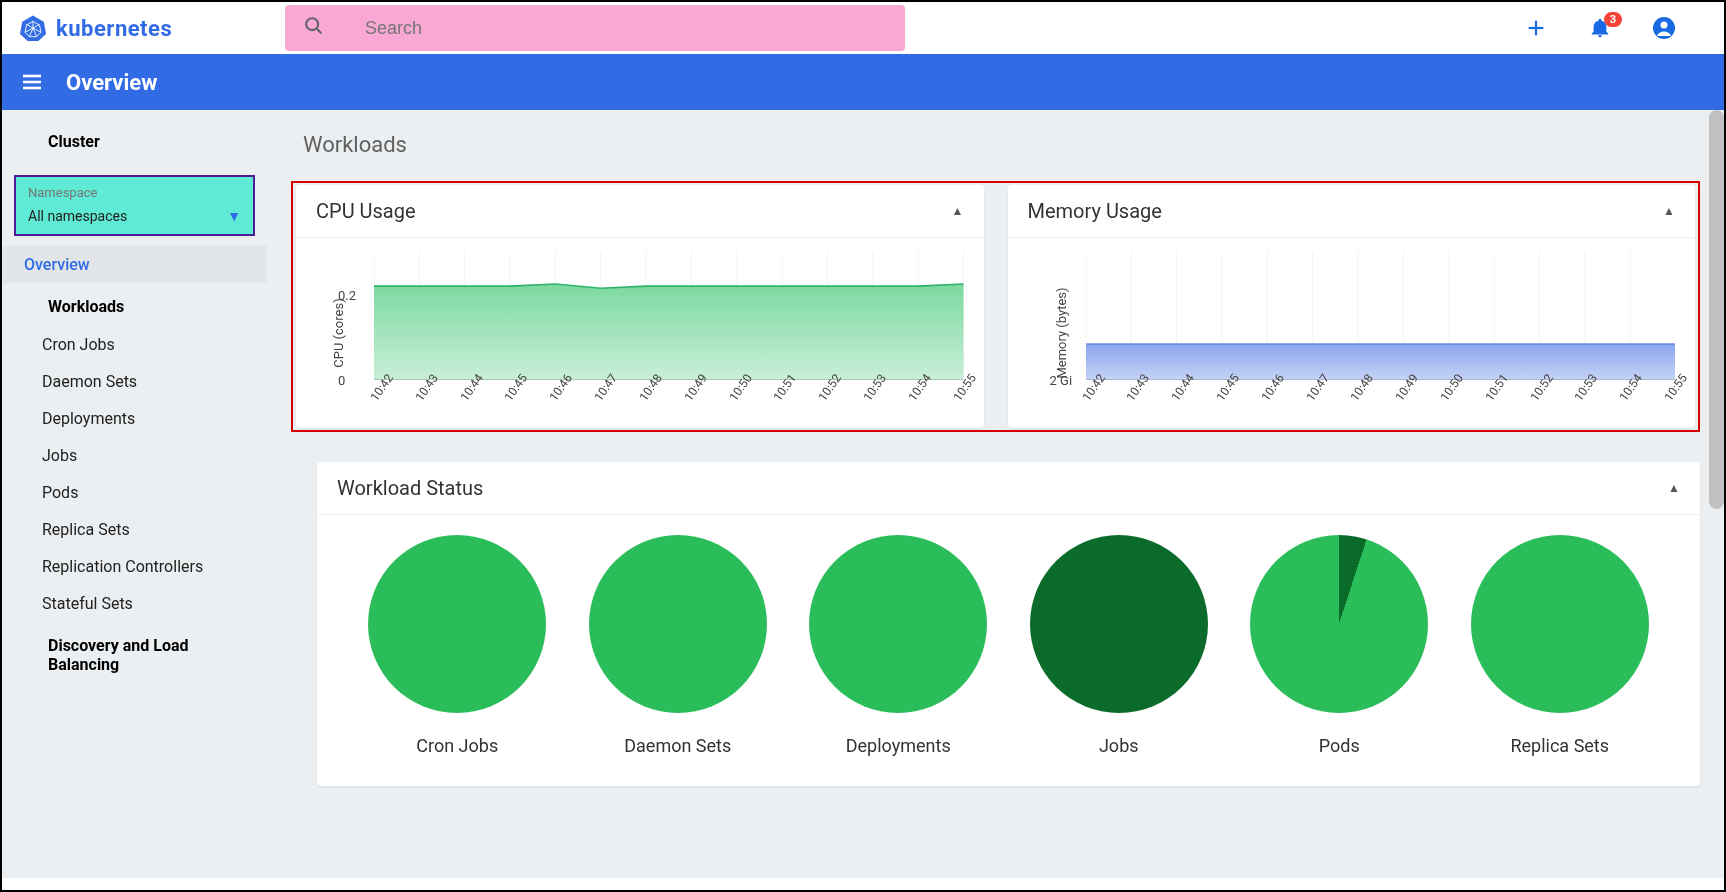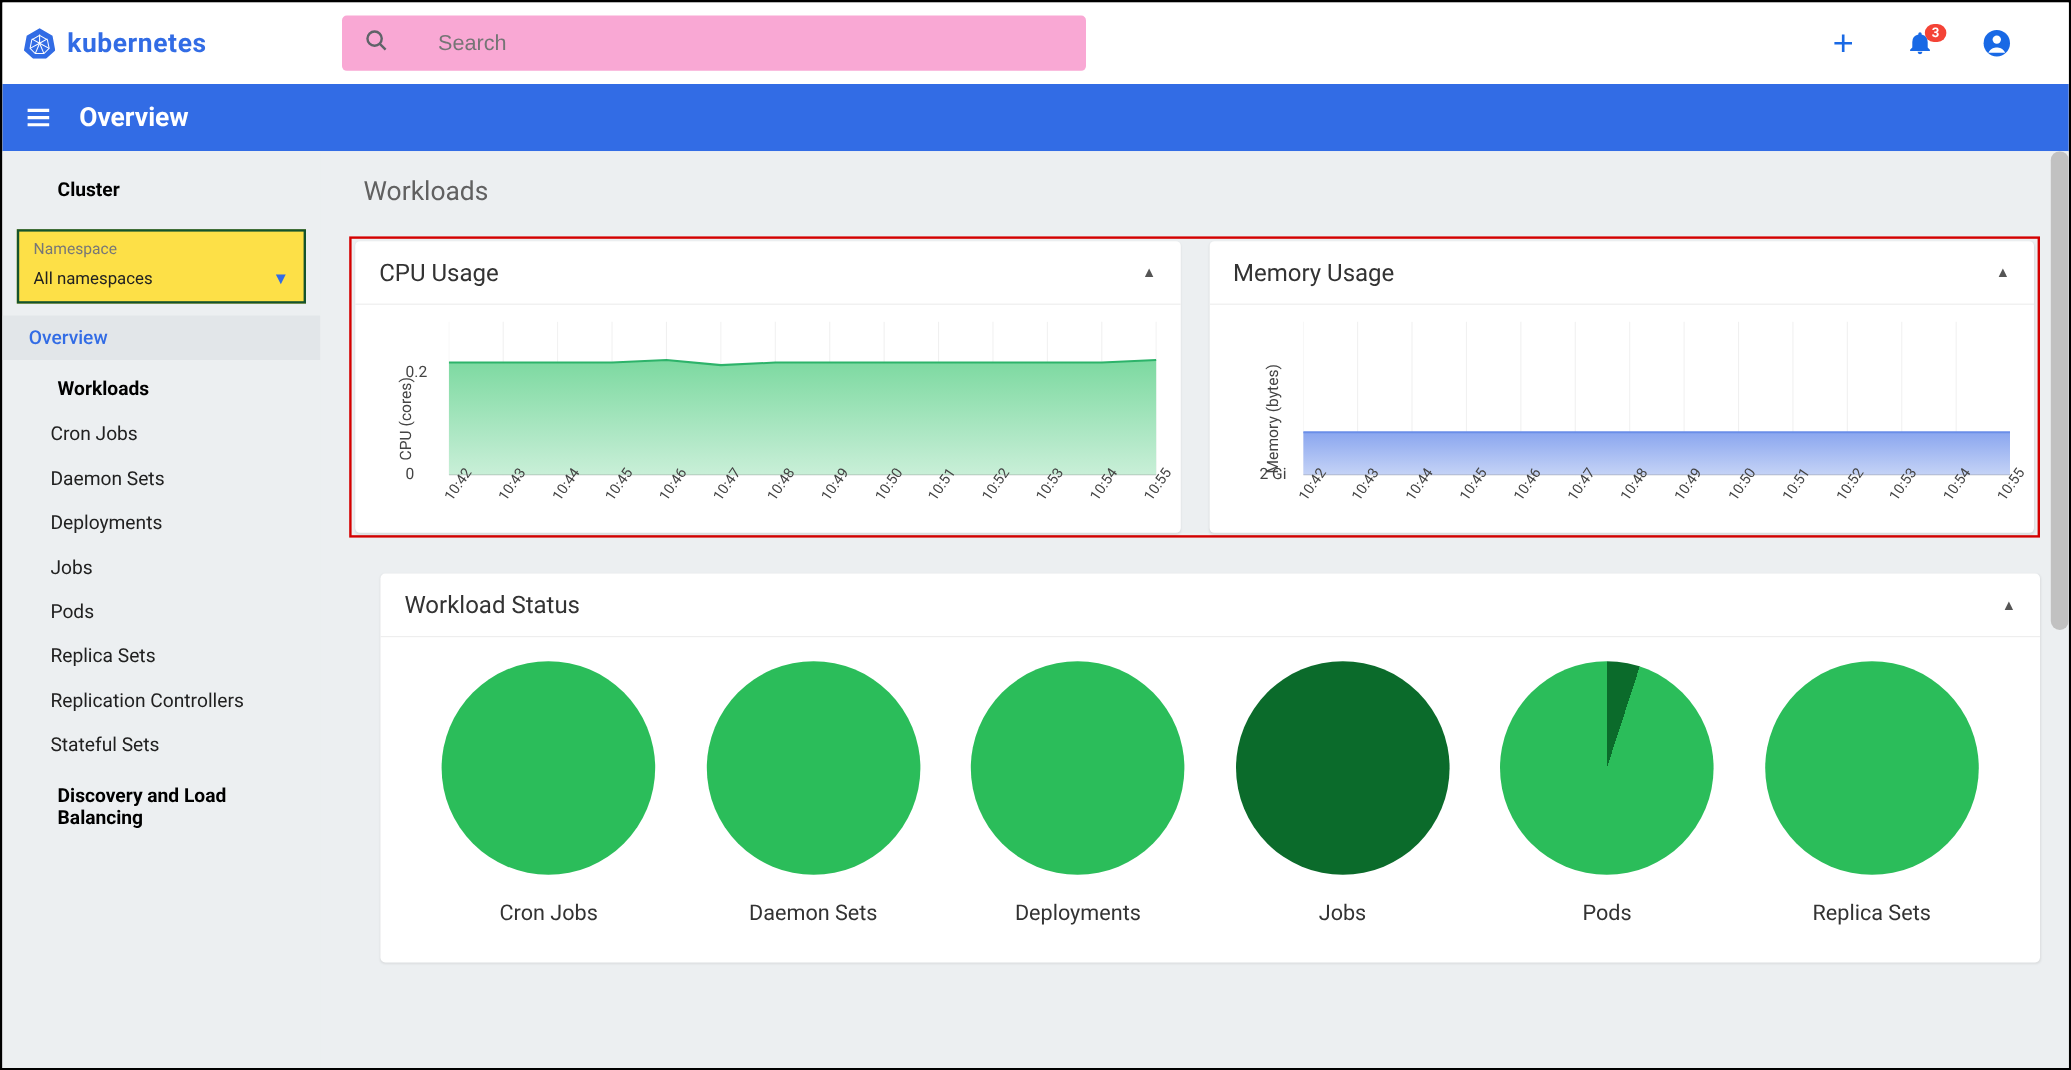--- a/index.html
+++ b/index.html
@@ -15,7 +15,7 @@
 
   
   .topbar {
-    height: 68px;
+    height: 52px;
     display: flex;
     align-items: center;
     padding: 0 18px;

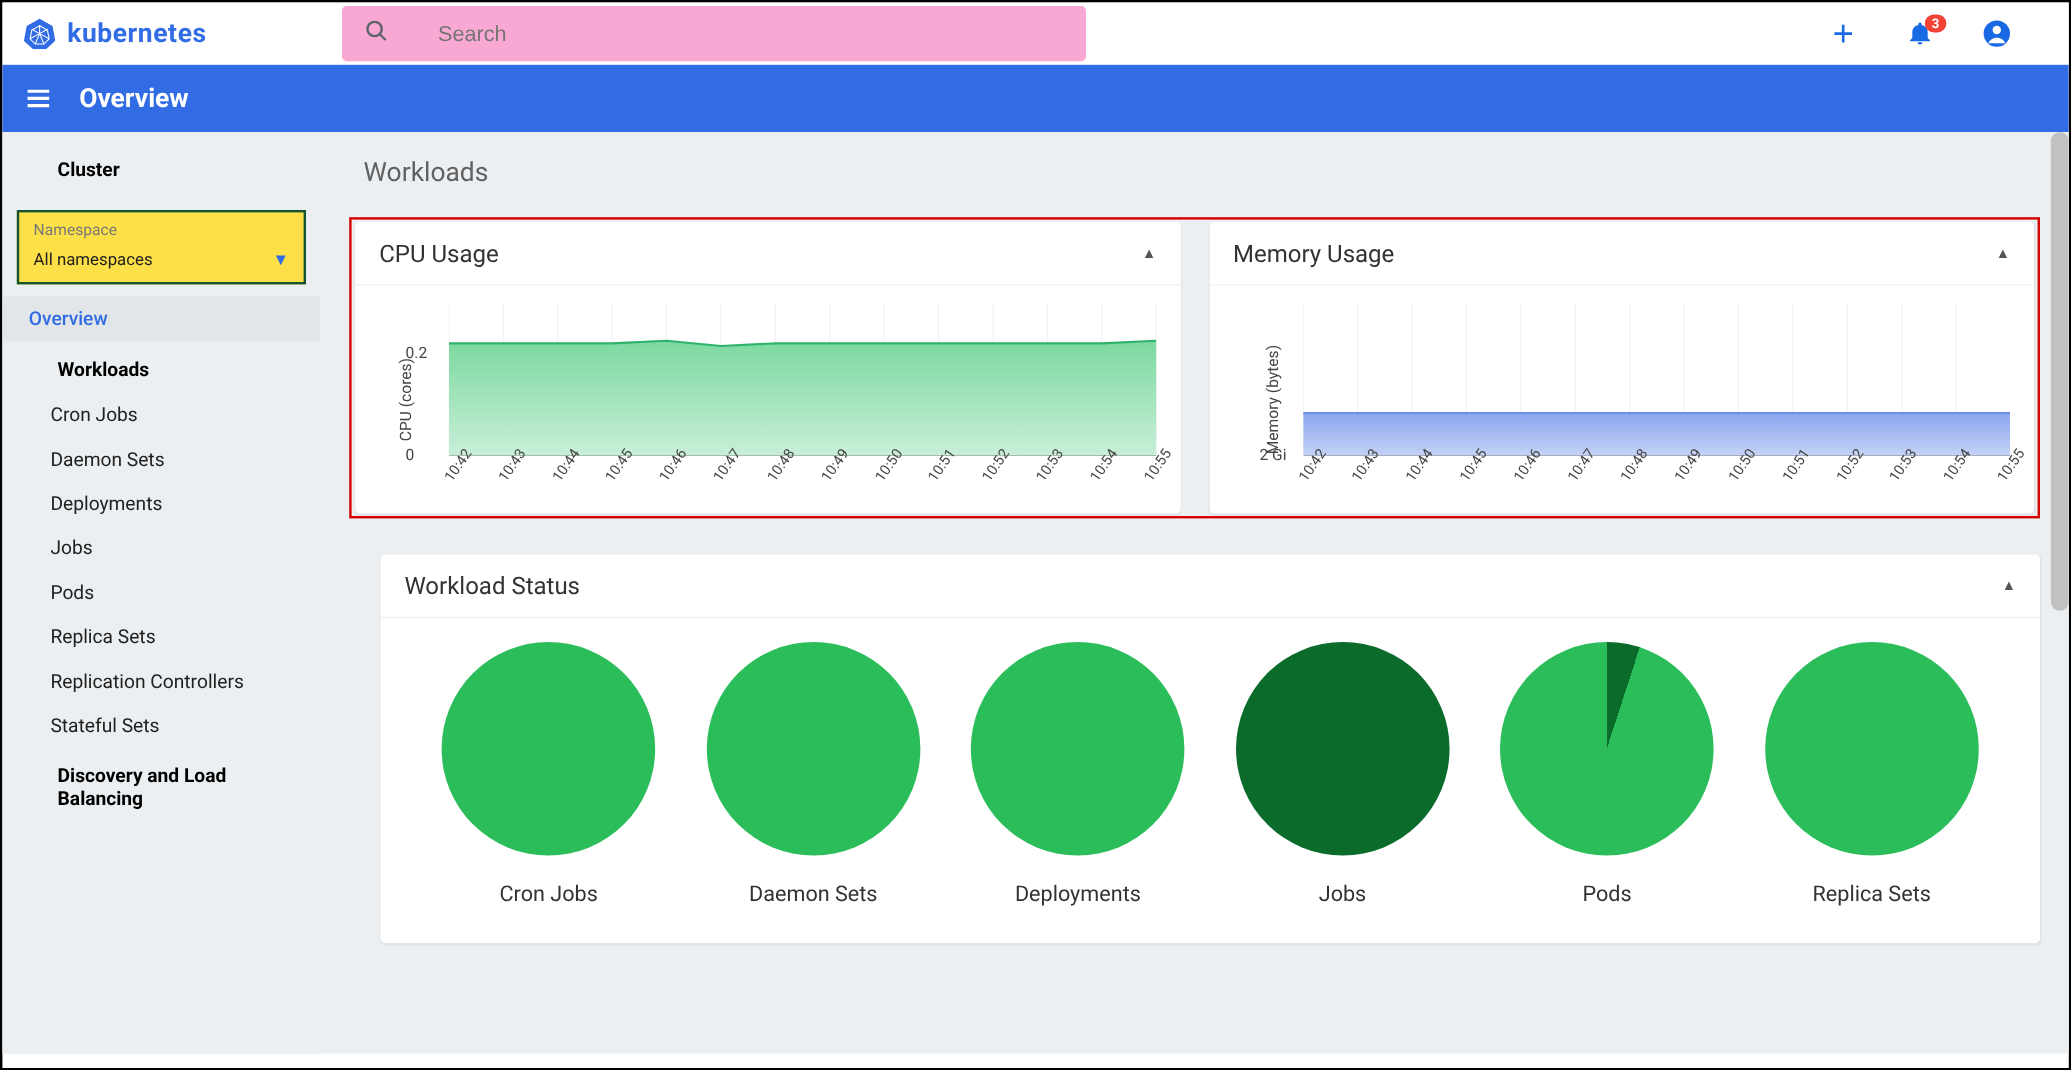--- a/index.html
+++ b/index.html
@@ -126,9 +126,9 @@
 
   .ns-selector {
     margin: 14px 12px 10px;
-    border: 2px solid #14532d;
+    border: 2px solid #4c1d95;
     padding: 8px 12px 10px;
-    background: #fde047;
+    background: #5eead4;
     position: relative;
   }
   .ns-label { font-size: 13px; color: #777; margin-bottom: 8px; }

